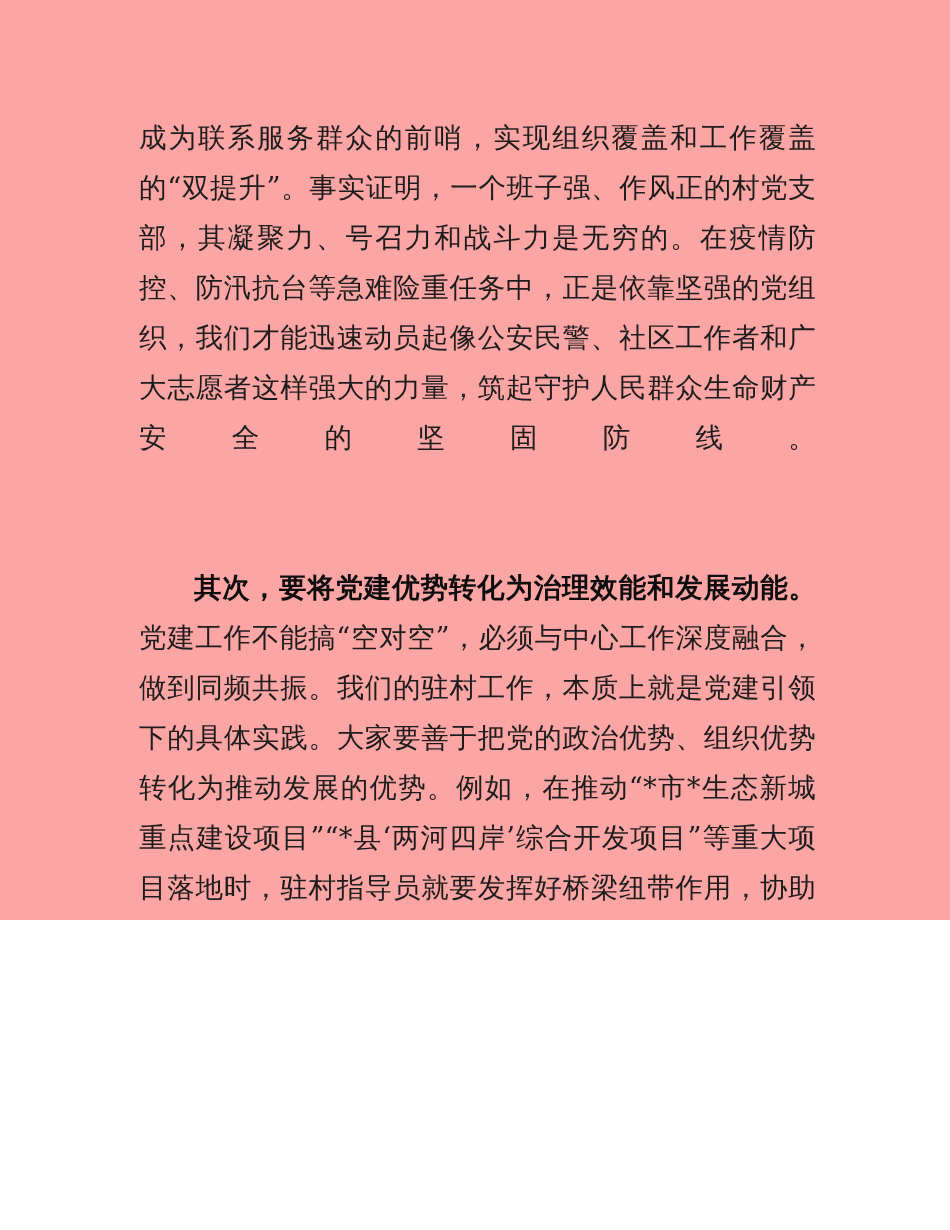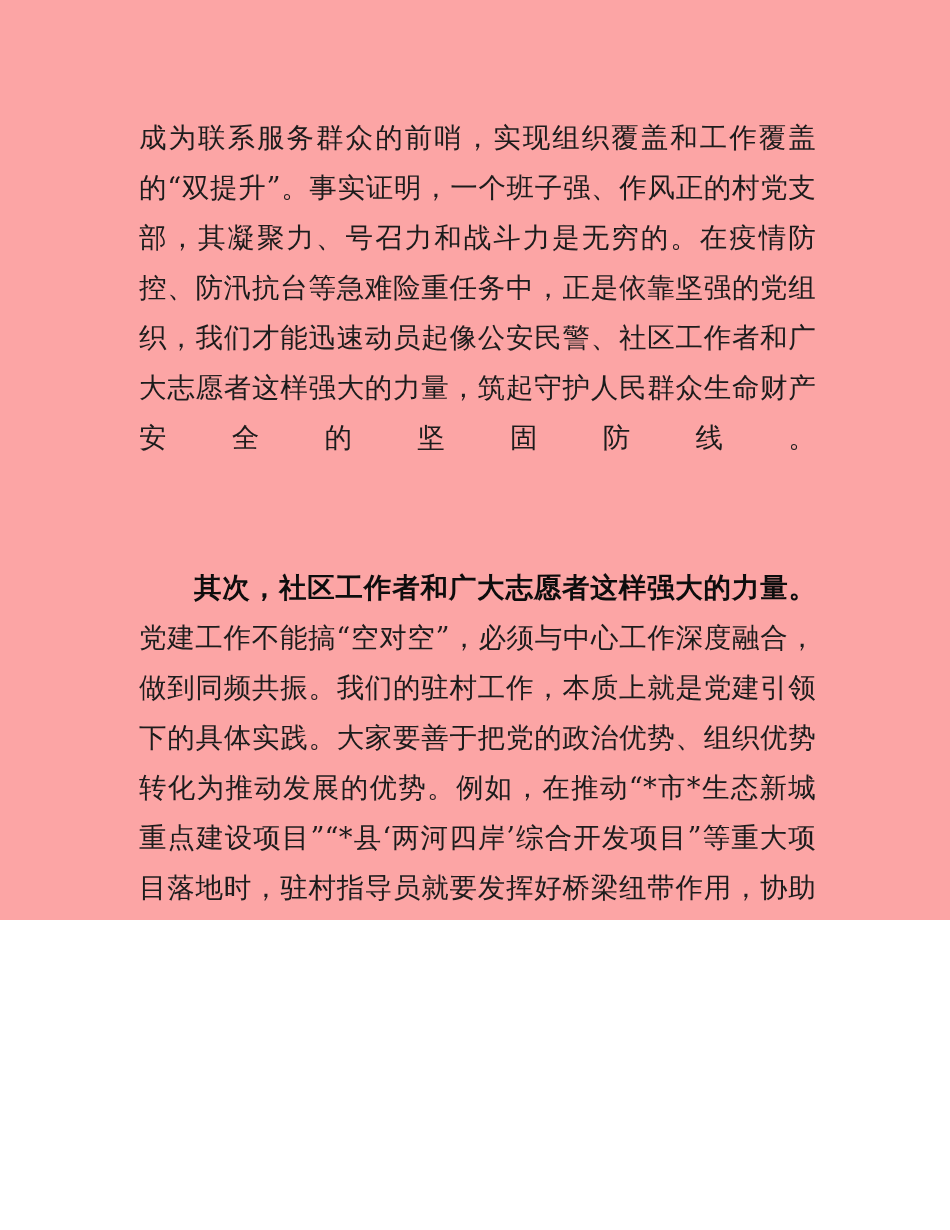--- a/index.html
+++ b/index.html
@@ -79,7 +79,7 @@
     <div class="para-spacer"></div>
 
     <p class="para para-indent">
-      <span class="lead-bold">其次，社区工作者和广大志愿者这样强大的力量。</span><span>党建工作不能搞“空对空”，必须与中心工作深度融合，做到同频共振。我们的驻村工作，本质上就是党建引领下的具体实践。大家要善于把党的政治优势、组织优势转化为推动发展的优势。例如，在推动“*市*生态新城重点建设项目”“*县‘两河四岸’综合开发项目”等重大项目落地时，驻村指导员就要发挥好桥梁纽带作用，协助村“两委”做好政策解释、群众动员、矛盾化解等工作，确保项目顺利推进。在发展集体经济上，要指导村党组织领办合作社，把分散的农户组织起来，形成发展合力。正如浙江“千万工程”和“枫桥经验”所揭示的，只有坚持党建引领，才能有效整合资源、凝聚人心，实现治理有效与经济发展的良性互动。我们必须牢牢抓住党建这个总抓手，真正把党的领导落实到乡村振兴的每一个角落、每一个环节。</span>
+      <span class="lead-bold">其次，要将党建优势转化为治理效能和发展动能。</span><span>党建工作不能搞“空对空”，必须与中心工作深度融合，做到同频共振。我们的驻村工作，本质上就是党建引领下的具体实践。大家要善于把党的政治优势、组织优势转化为推动发展的优势。例如，在推动“*市*生态新城重点建设项目”“*县‘两河四岸’综合开发项目”等重大项目落地时，驻村指导员就要发挥好桥梁纽带作用，协助村“两委”做好政策解释、群众动员、矛盾化解等工作，确保项目顺利推进。在发展集体经济上，要指导村党组织领办合作社，把分散的农户组织起来，形成发展合力。正如浙江“千万工程”和“枫桥经验”所揭示的，只有坚持党建引领，才能有效整合资源、凝聚人心，实现治理有效与经济发展的良性互动。我们必须牢牢抓住党建这个总抓手，真正把党的领导落实到乡村振兴的每一个角落、每一个环节。</span>
     </p>
 
   </div>

